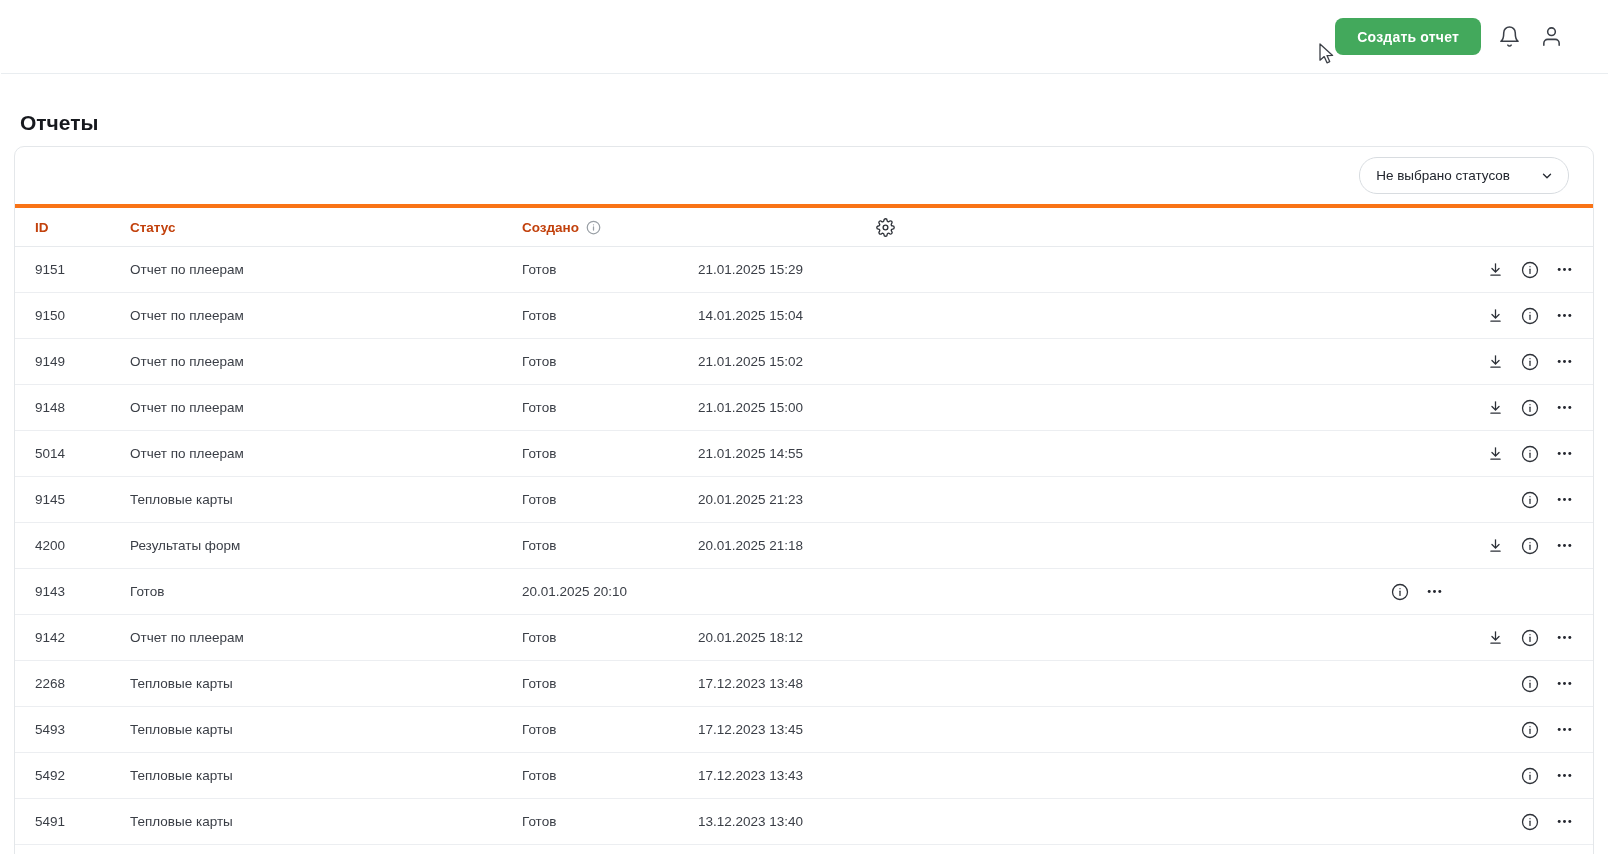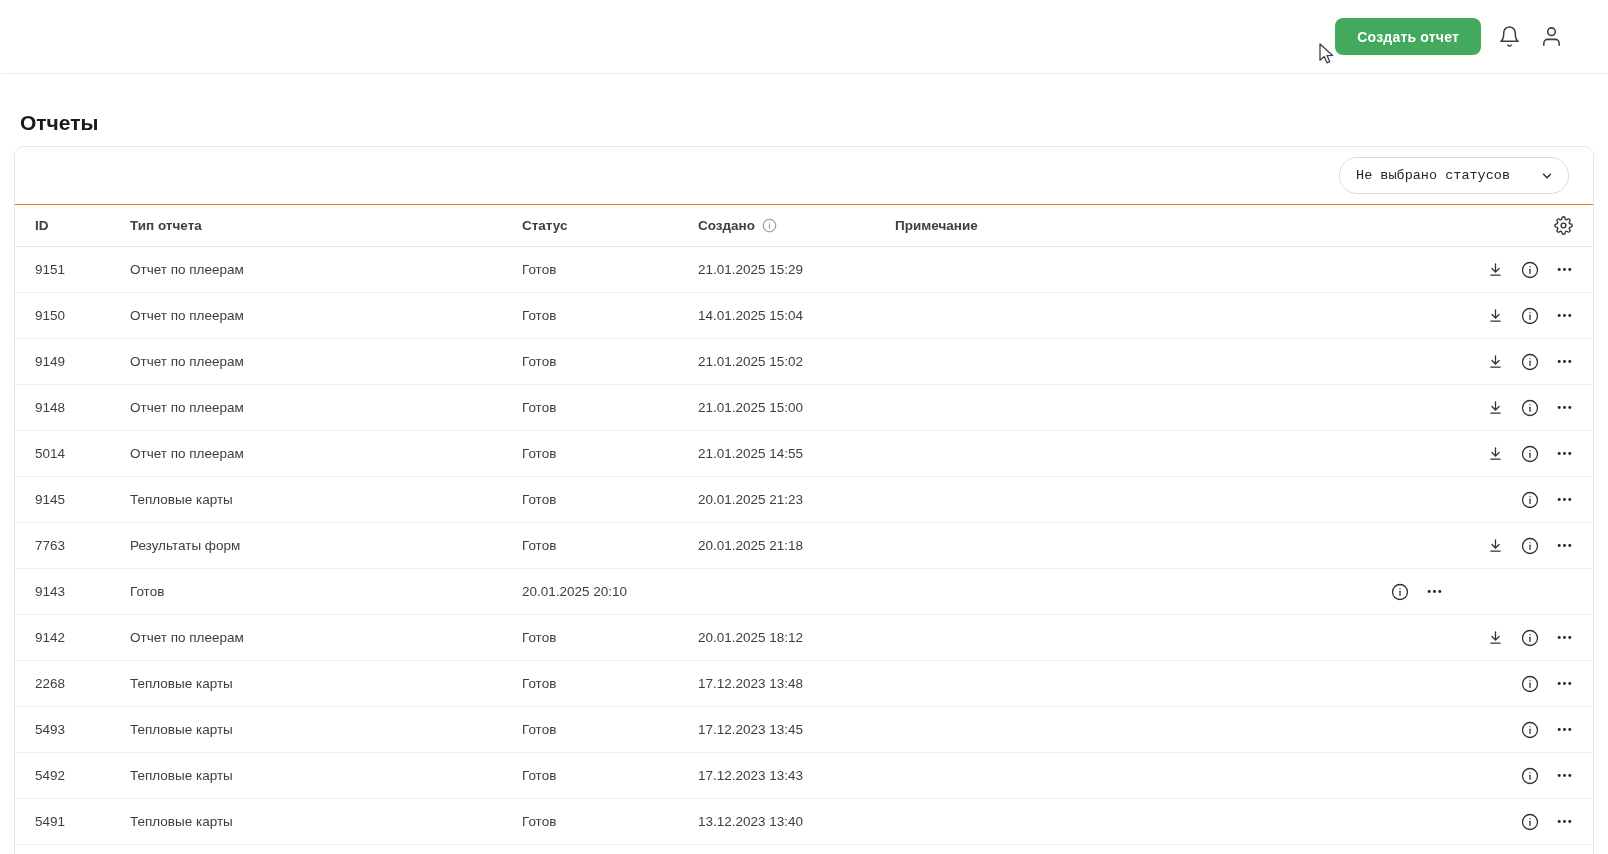--- a/index.html
+++ b/index.html
@@ -50,7 +50,7 @@
     height: 37px; border: 1px solid #d8dce0; border-radius: 18px; background: #fff;
     display: flex; align-items: center; gap: 30px; padding: 0 14px 0 16px;
     font-size: 13.5px; color: #22262e; cursor: pointer;
-    font-family: Liberation Mono, monospace;
+    font-family: Liberation Sans, sans-serif;
   }
   .pill .chev { color: #2a2e36; display: flex; }
 

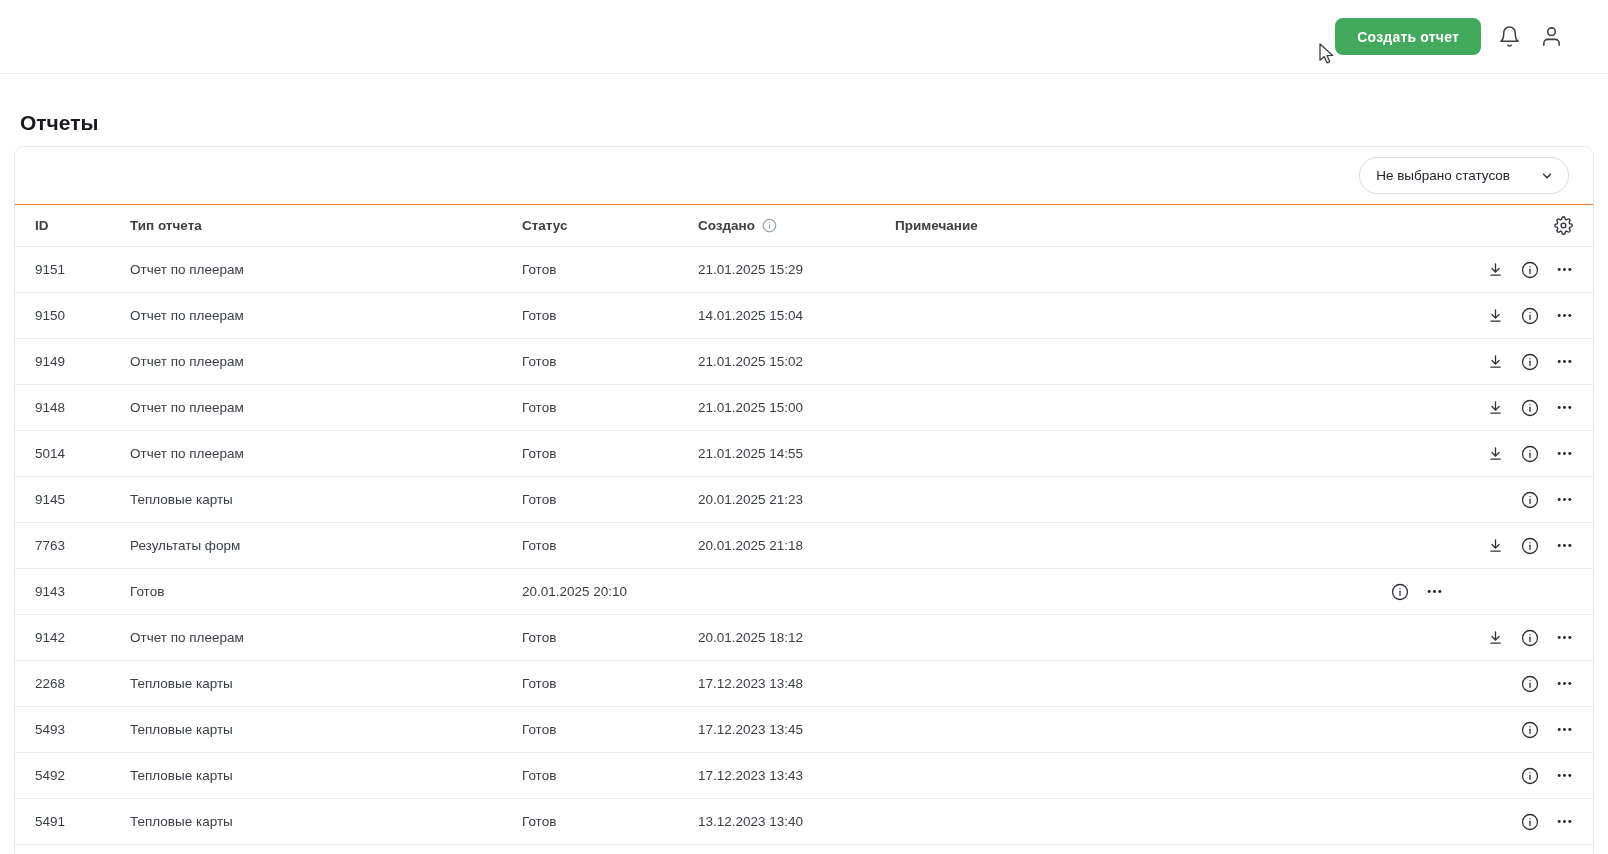--- a/index.html
+++ b/index.html
@@ -62,8 +62,8 @@
   }
   .thead {
     height: 43px;
-    border-top: 1px solid #f97316; border-bottom: 1px solid #e7eaed;
-    font-weight: 700; font-size: 13.5px; color: #404040;
+    border-top: 4px solid #f97316; border-bottom: 1px solid #e7eaed;
+    font-weight: 700; font-size: 13.5px; color: #c2410c;
   }
   .th-created { display: flex; align-items: center; gap: 7px; }
   .th-created .info { color: #9aa0a6; display: flex; }

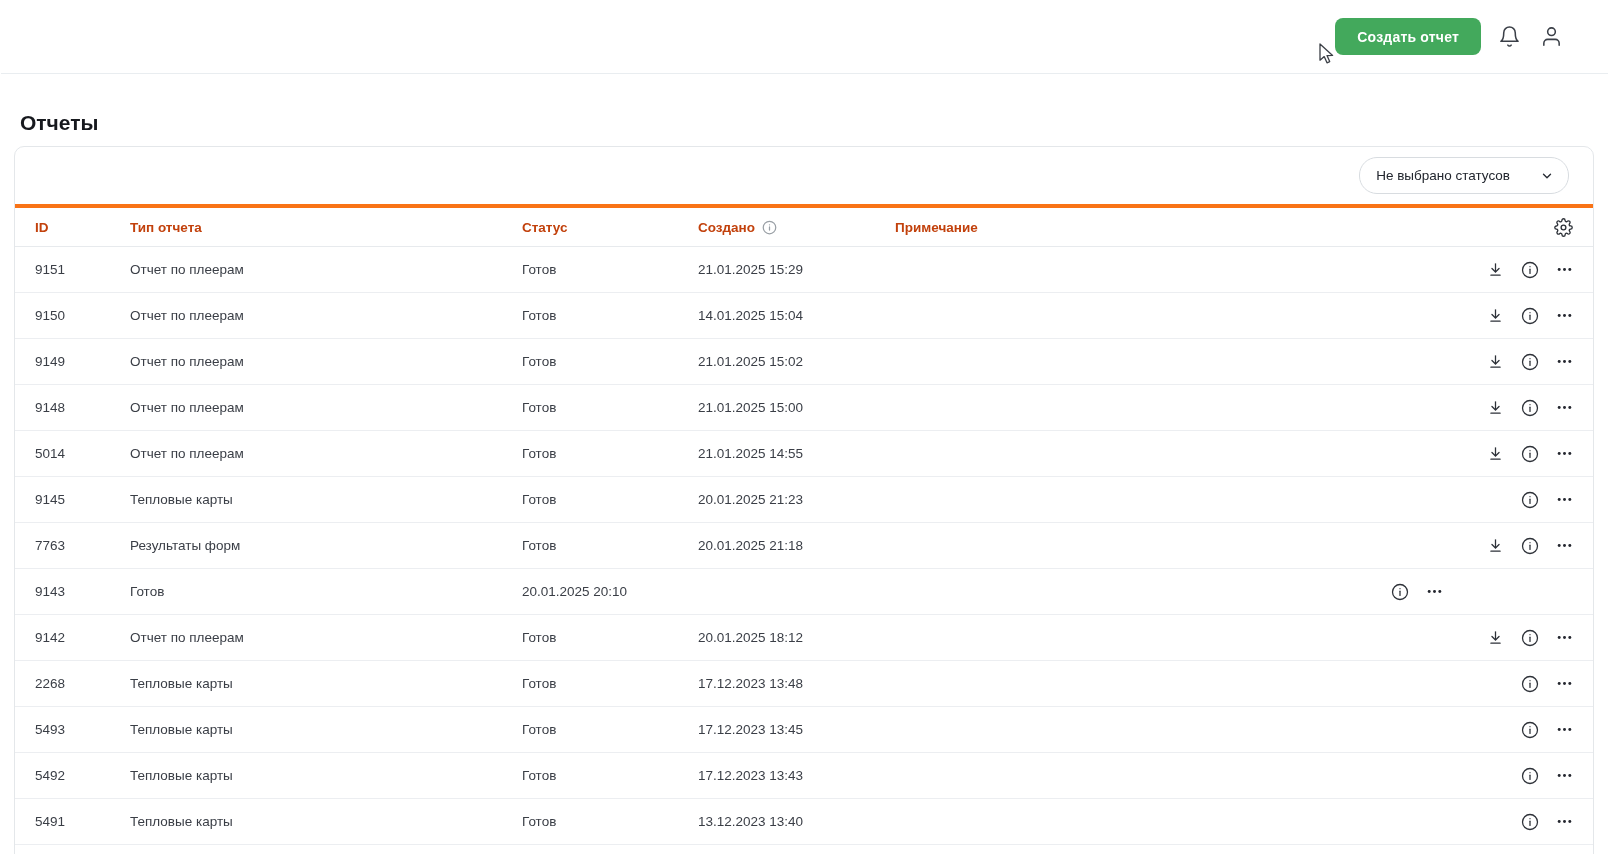--- a/index.html
+++ b/index.html
@@ -121,7 +121,6 @@
 
   <div class="grid-row thead">
     <div>ID</div>
-    <div>Тип отчета</div>
     <div>Статус</div>
     <div class="th-created">
       <span>Создано</span>

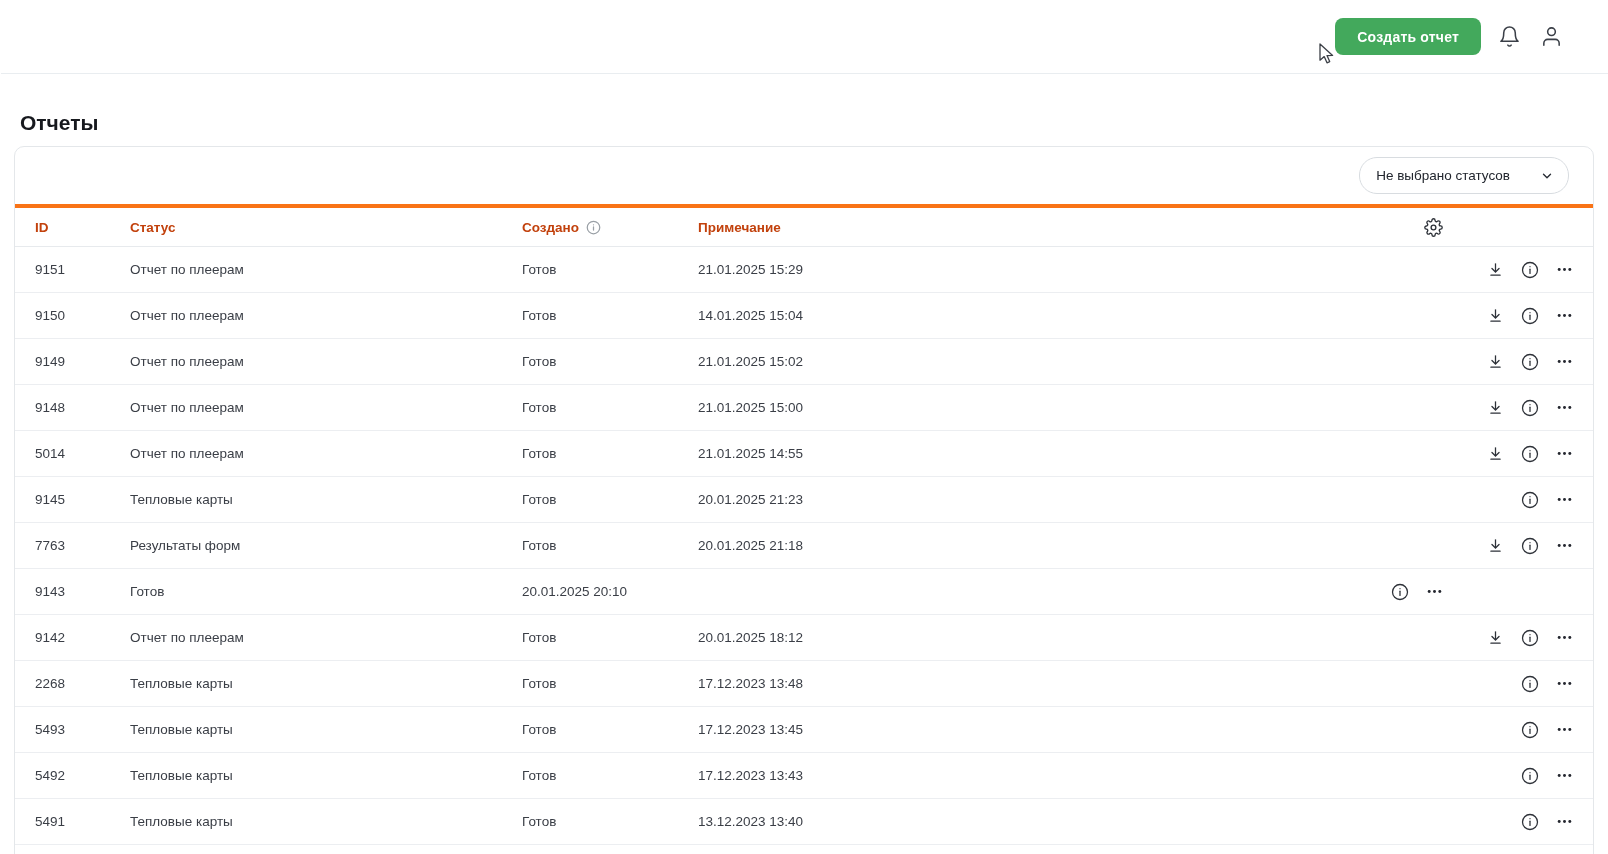--- a/index.html
+++ b/index.html
@@ -132,7 +132,6 @@
           </svg>
       </span>
     </div>
-    <div>Примечание</div>
     <div class="th-gear">
       <span style="display:flex">
         <svg width="19" height="19" viewBox="0 0 24 24" fill="none" stroke="currentColor" stroke-width="1.7" stroke-linecap="round" stroke-linejoin="round">

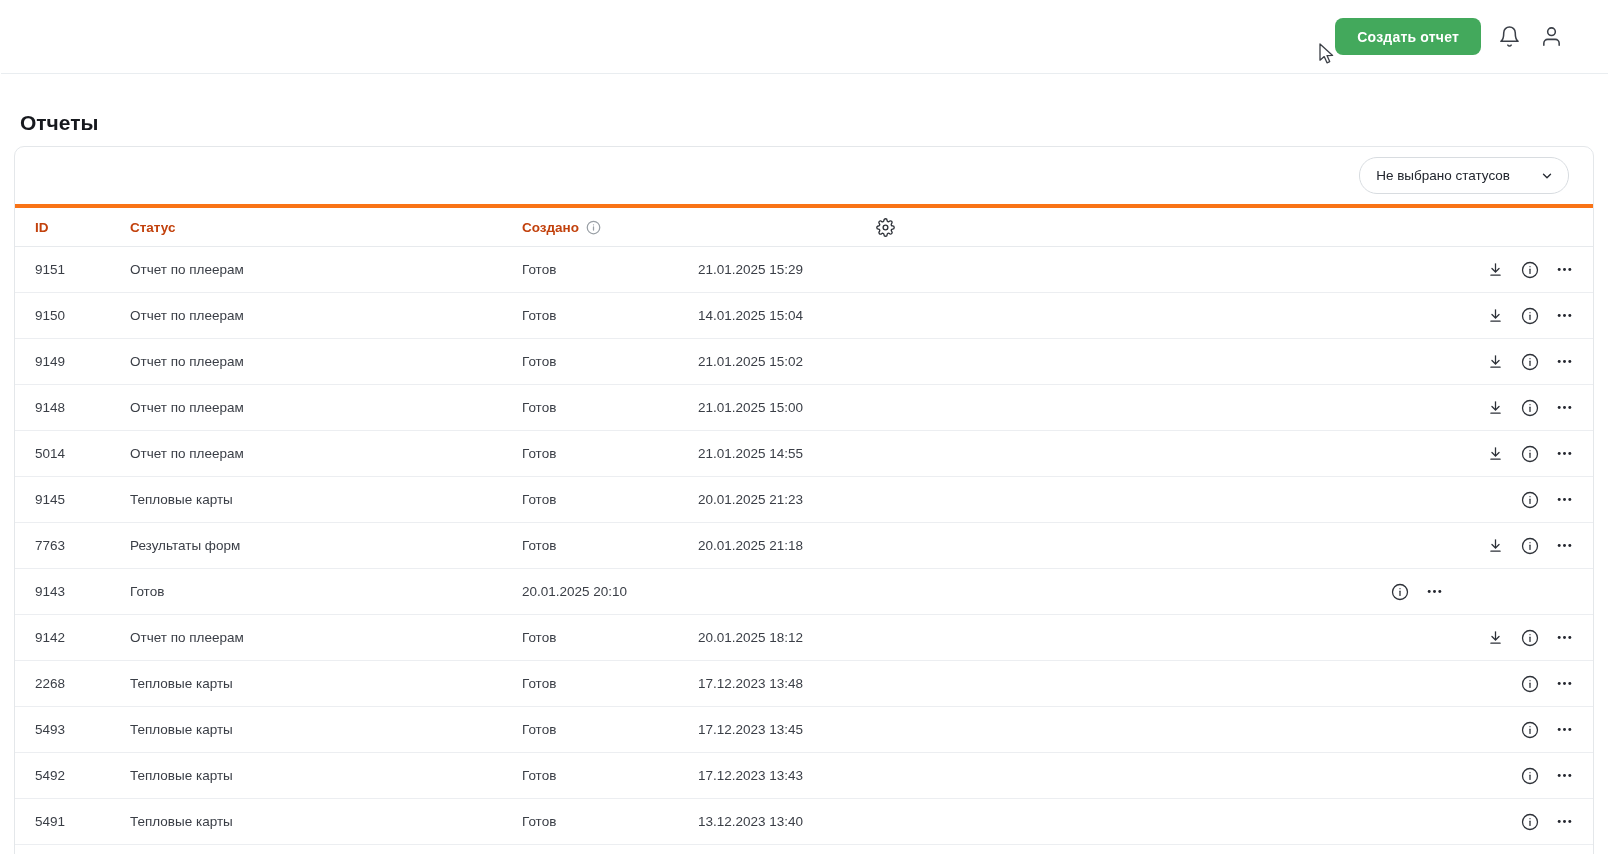--- a/index.html
+++ b/index.html
@@ -361,7 +361,7 @@
       </div>
     </div>
       <div class="grid-row trow" style="">
-      <div>7763</div>
+      <div>4200</div>
       <div>Результаты форм</div>
       <div>Готов</div>
       <div>20.01.2025 21:18</div>

